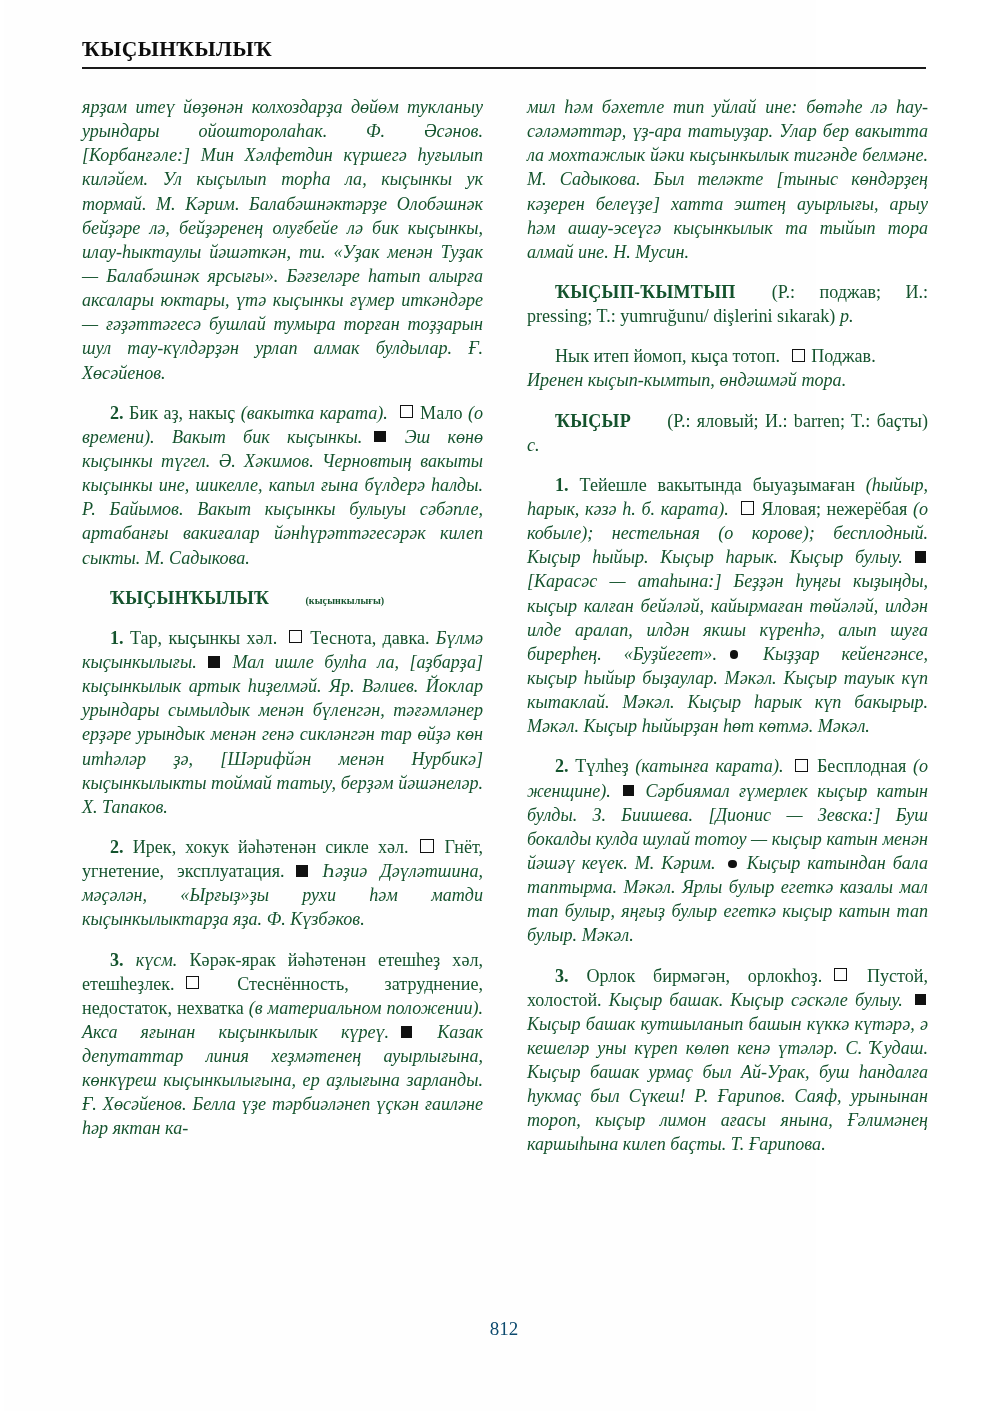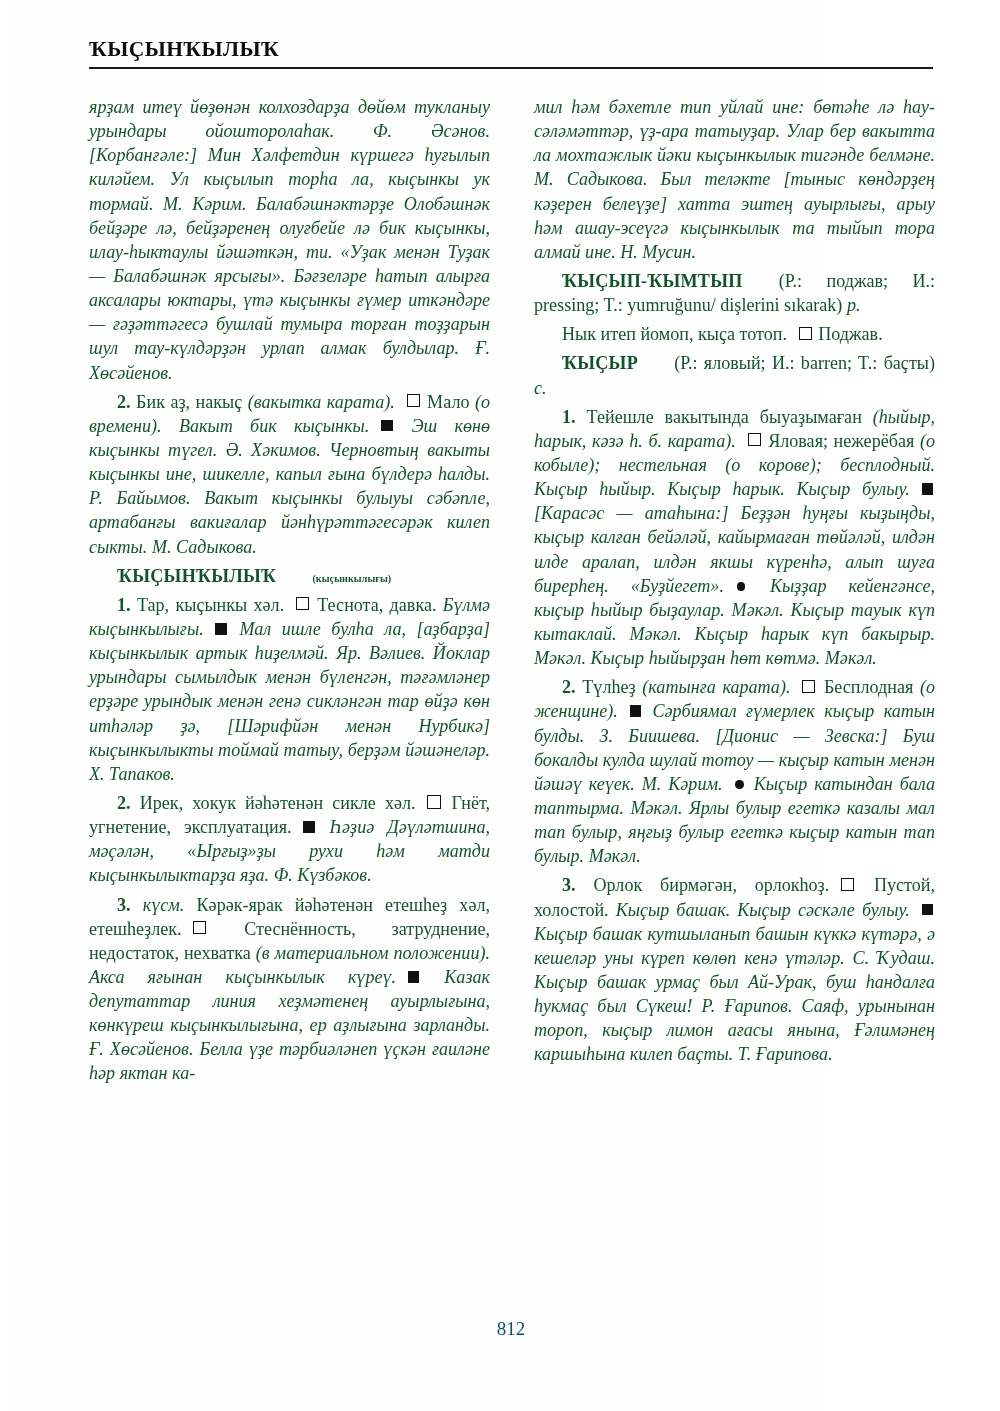--- a/index.html
+++ b/index.html
@@ -17,7 +17,7 @@
   }
   #page {
     position: absolute;
-    left: 11px; top: 0;
+    left: 4px; top: 0;
     width: 812px;
     height: 1411px;
     background: #fefefe;

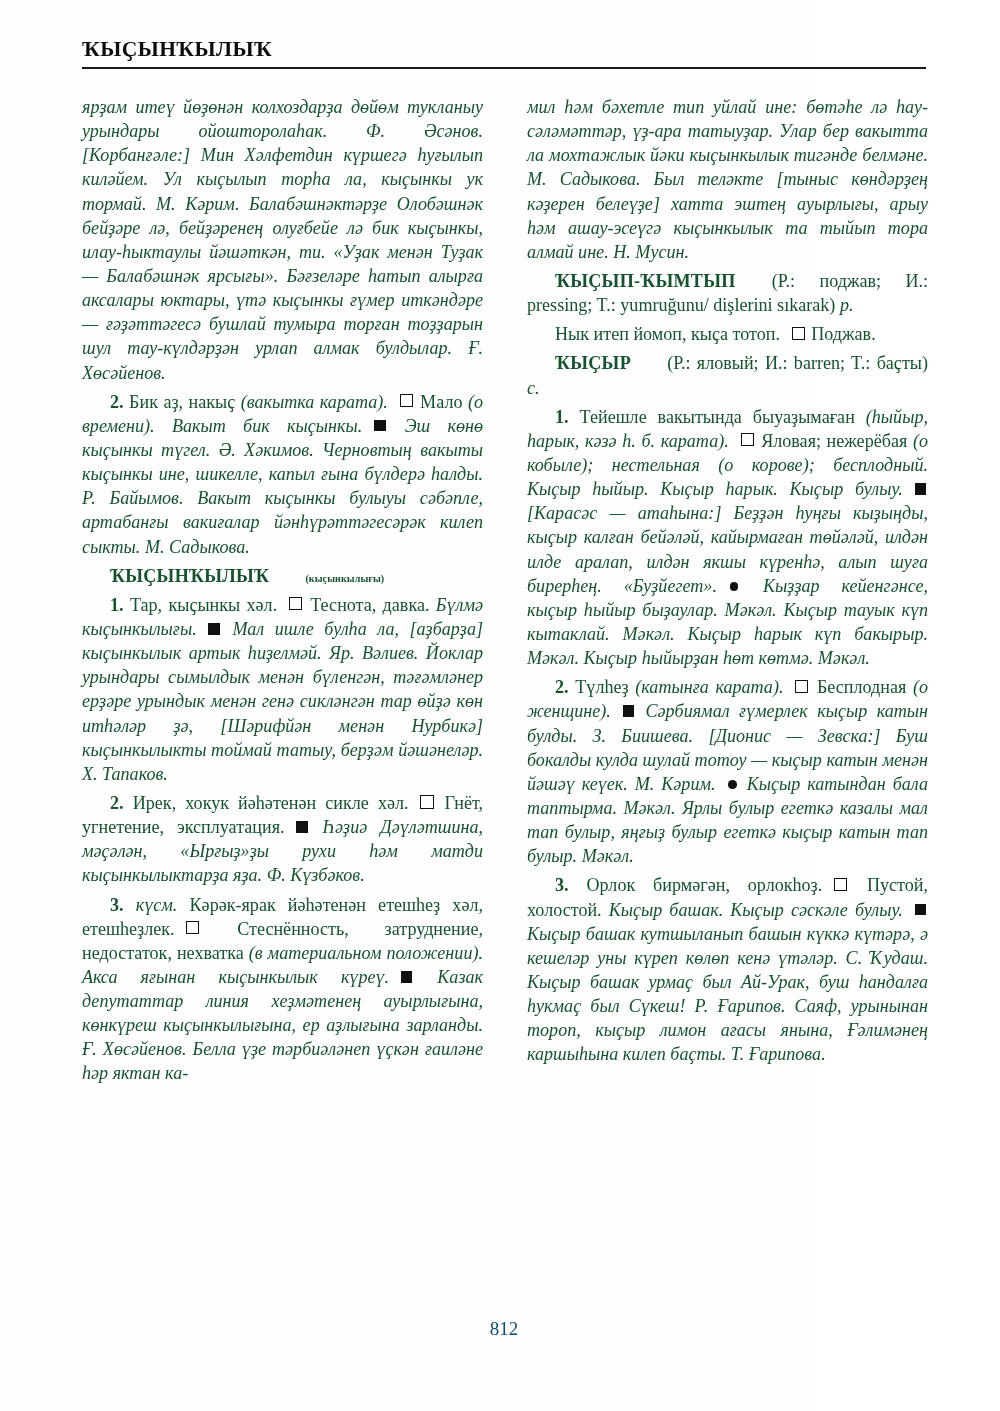--- a/index.html
+++ b/index.html
@@ -63,7 +63,7 @@
     color: #14532d;
   }
   .para + .para {
-    margin-top: 5px;
+    margin-top: 16px;
   }
   .indent {
     text-indent: 1.55em;

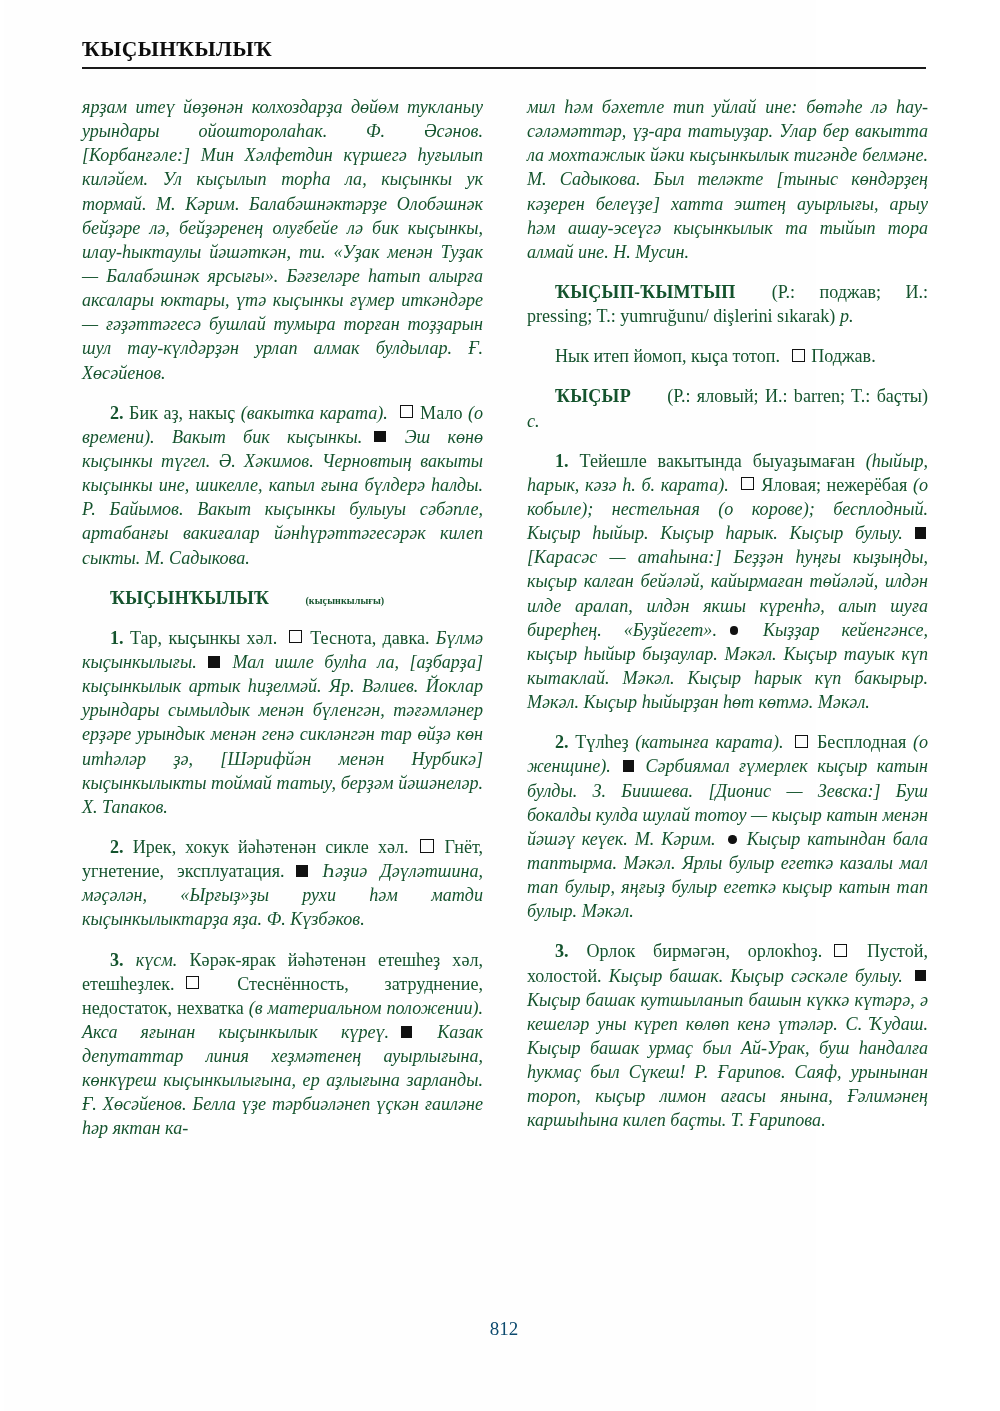--- a/index.html
+++ b/index.html
@@ -171,7 +171,7 @@
 
       <p class="para indent"><span class="headword">ҠЫҪЫП-ҠЫМТЫП</span><span class="wide-gap"></span><span class="rom">(Р.: поджав;  И.: pressing; T.: yumruğunu/ dişlerini sıkarak)</span><span class="rom"> </span><span class="gram">р.</span></p>
 
-      <p class="para indent"><span class="rom">Нык итеп йомоп, кыҫа тотоп.</span><span class="small-gap"></span><span class="mk mk-open"></span><span class="rom"> </span><span class="rom">Поджав.</span><br></p>
+      <p class="para indent"><span class="rom">Нык итеп йомоп, кыҫа тотоп.</span><span class="small-gap"></span><span class="mk mk-open"></span><span class="rom"> </span><span class="rom">Поджав.</span><br><span class="ital">Иренен кыҫып-кымтып, өндәшмәй тора.</span></p>
 
       <p class="para indent"><span class="headword">ҠЫҪЫР</span><span class="wide-gap"></span><span class="rom">(Р.: яловый;  И.: barren;  T.: баҫты)</span><span class="rom"> </span><span class="gram">с.</span></p>
 

